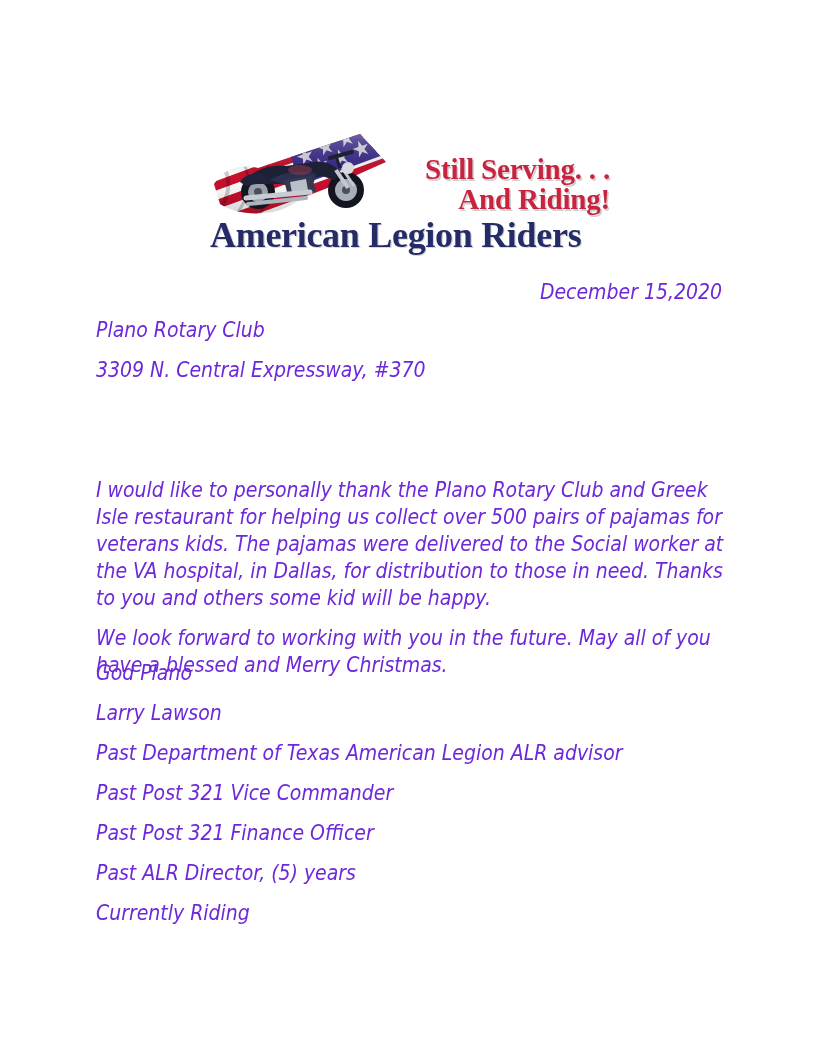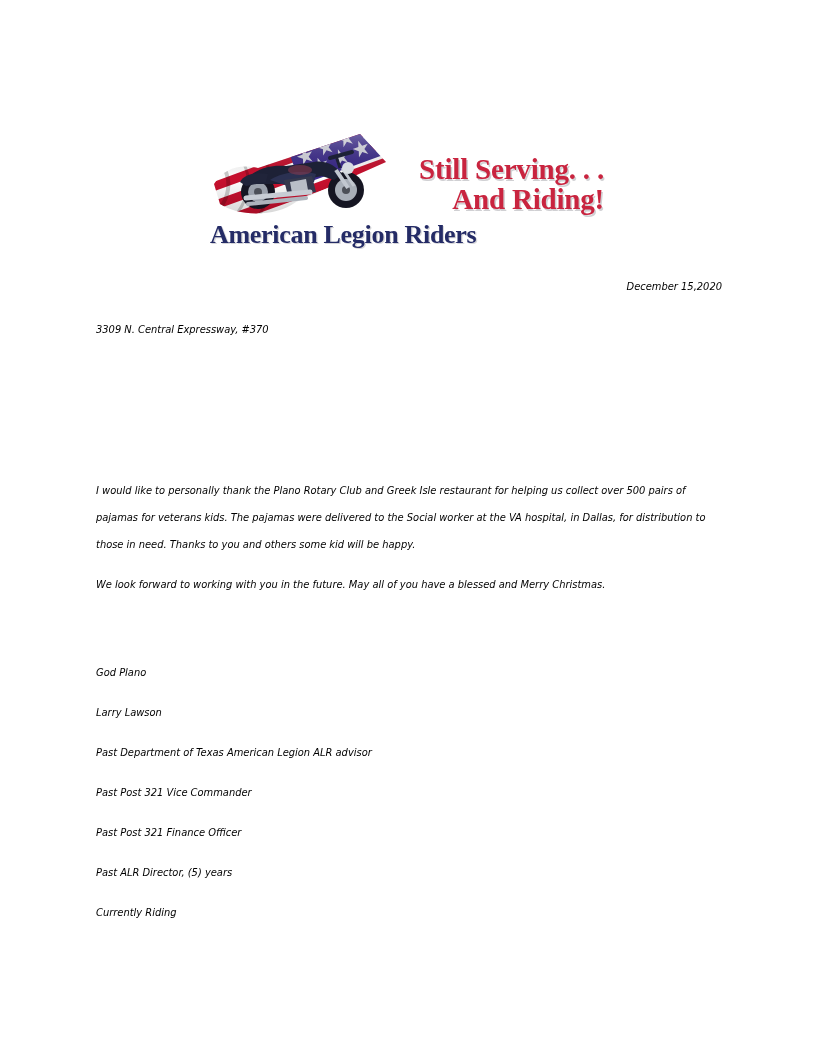--- a/index.html
+++ b/index.html
@@ -41,7 +41,7 @@
   }
   .logo-tagline {
     position: absolute;
-    left: 164px;
+    left: 170px;
     top: 26px;
     width: 230px;
     text-align: right;

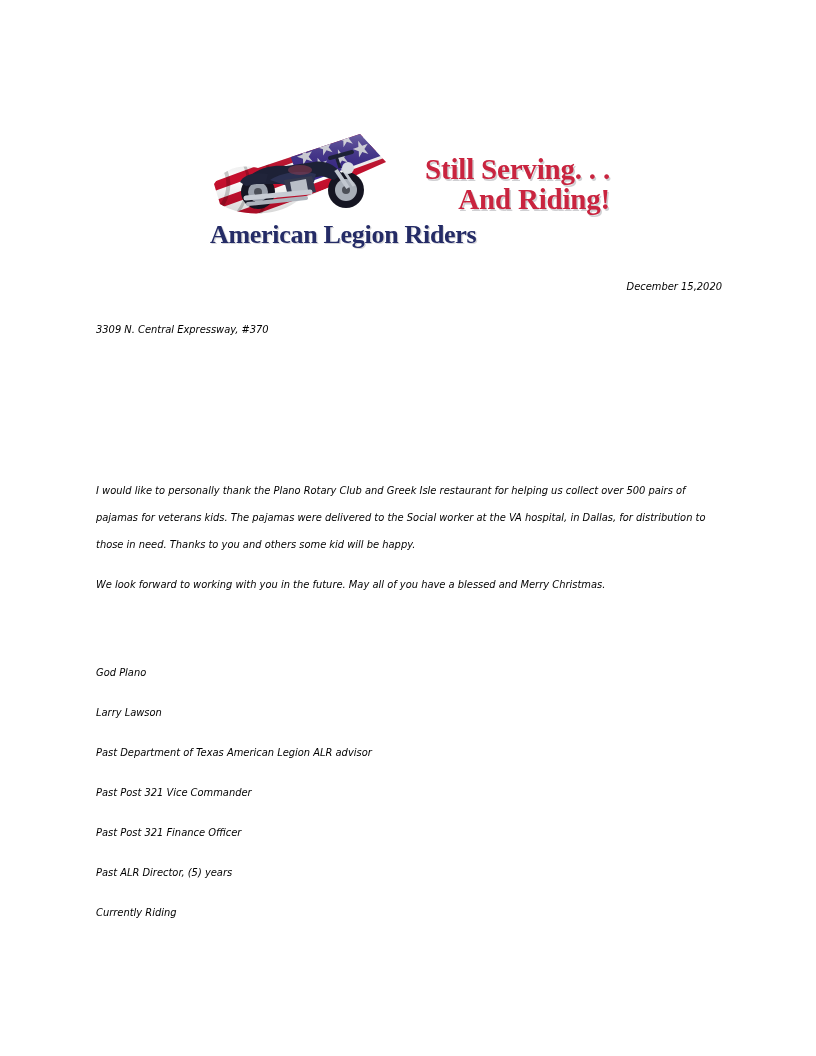--- a/index.html
+++ b/index.html
@@ -60,11 +60,11 @@
     left: 0px;
     top: 92px;
     width: 360px;
-    text-align: left;
+    text-align: right;
     font-family: "Liberation Serif", "DejaVu Serif", serif;
     font-weight: bold;
     color: #242b66;
-    font-size: 26px;
+    font-size: 36px;
     line-height: 30px;
     letter-spacing: -0.3px;
     text-shadow: 1.2px 1.2px 0 rgba(120,120,130,0.30);

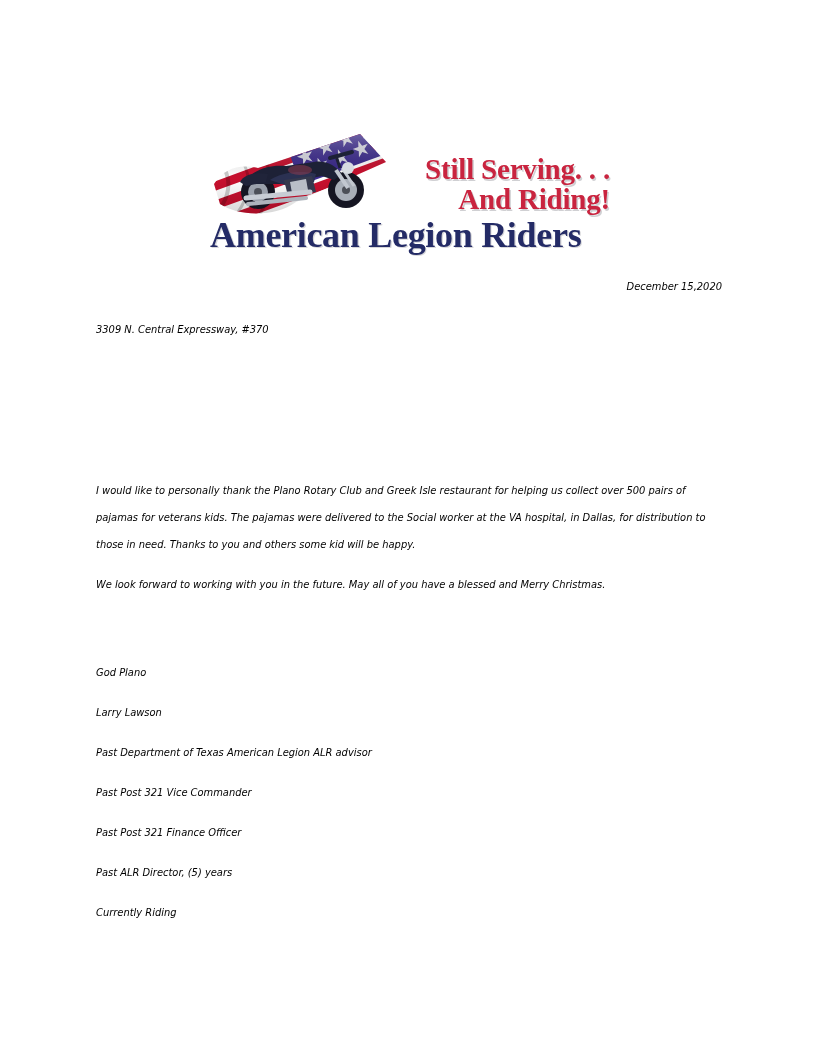--- a/index.html
+++ b/index.html
@@ -75,8 +75,8 @@
   .letter-text {
     font-family: "DejaVu Sans", sans-serif;
     font-style: italic;
-    font-size: 11px;
-    color: #000000;
+    font-size: 21px;
+    color: #6d28d9;
     font-stretch: condensed;
   }
   .date-line {

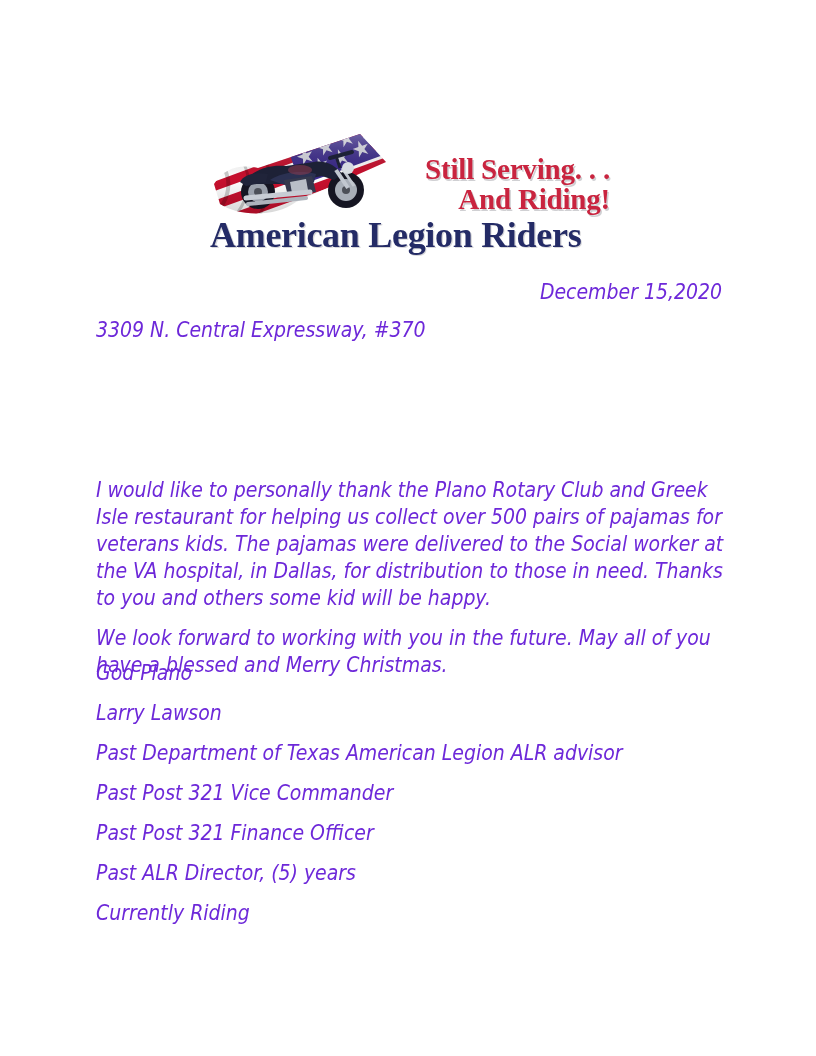--- a/index.html
+++ b/index.html
@@ -218,6 +218,7 @@
   <div class="letter-text date-line">December 15,2020</div>
 
   <div class="letter-text address-block">
+    <div class="addr-line">Plano Rotary Club</div>
     <div class="addr-line">3309 N. Central Expressway, #370</div>
   </div>
 

